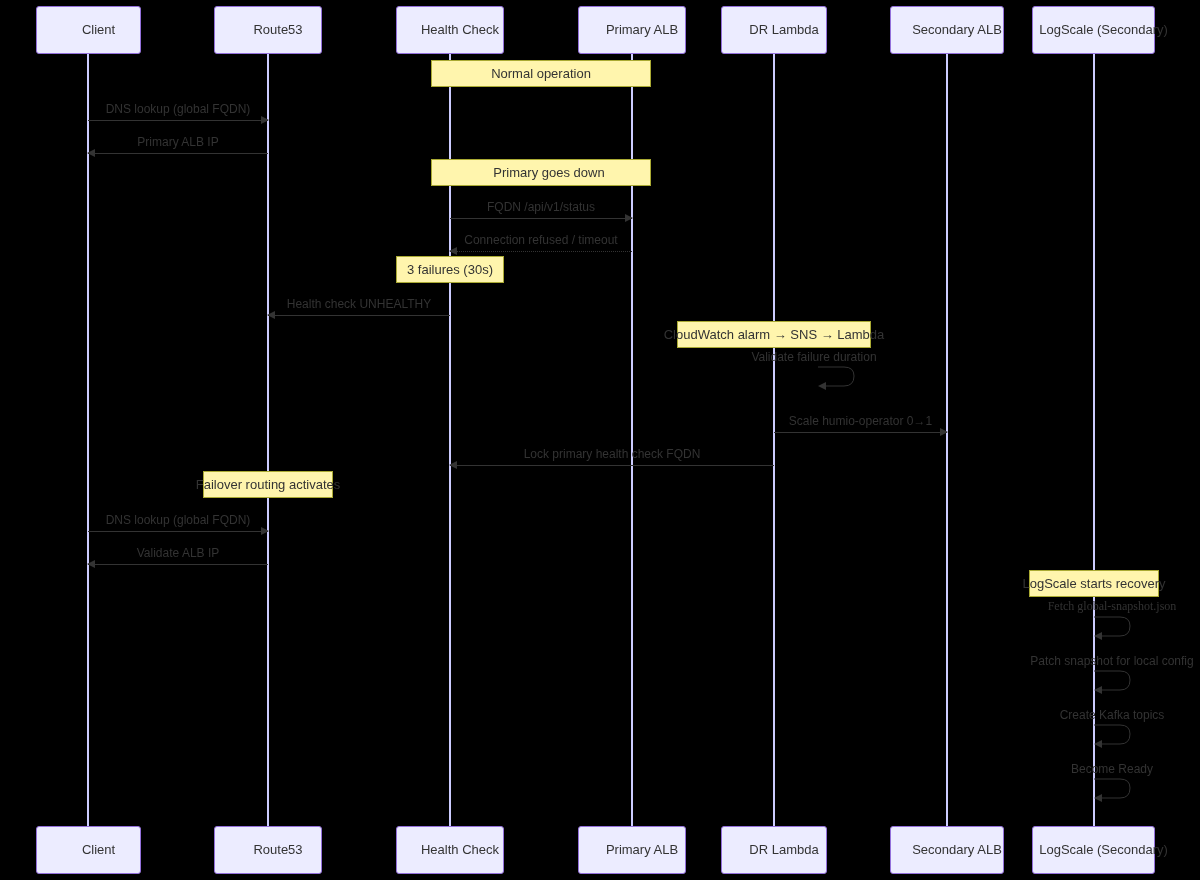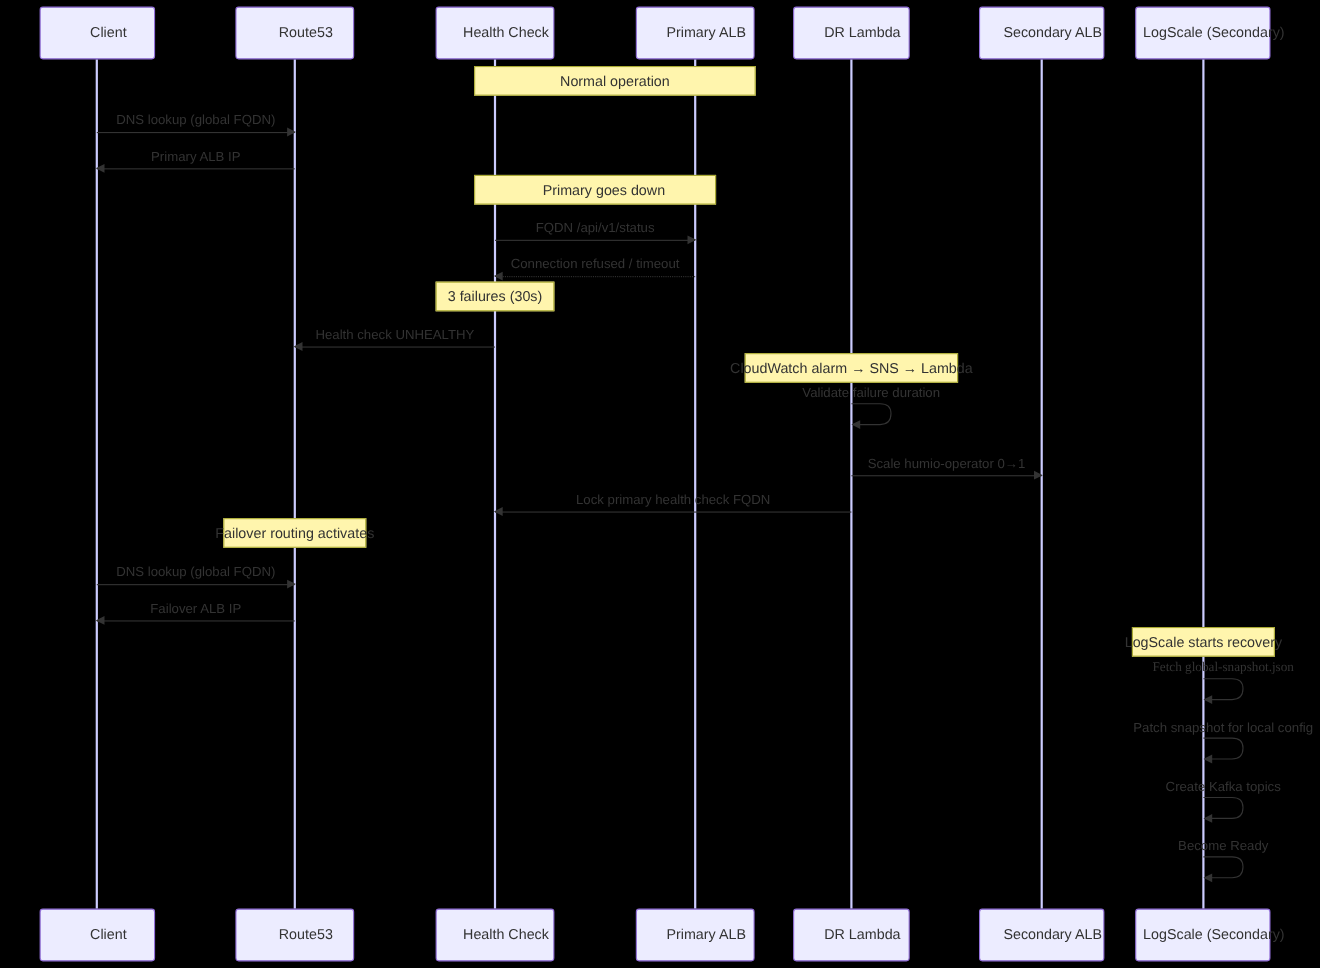--- a/index.html
+++ b/index.html
@@ -202,7 +202,7 @@
       </div>
     </div>
   <div id="notes">
-      <div class="note" style="left: 431px; top: 60px; width: 256px; height: 27px;">Normal operation</div>
+      <div class="note" style="left: 431px; top: 60px; width: 220px; height: 27px;">Normal operation</div>
       <div class="note" style="left: 431px; top: 159px; width: 220px; height: 27px; padding-left: 16px;">Primary goes down</div>
       <div class="note" style="left: 396px; top: 256px; width: 108px; height: 27px;">3 failures (30s)</div>
       <div class="note" style="left: 677px; top: 321px; width: 194px; height: 27px;">CloudWatch alarm → SNS → Lambda</div>

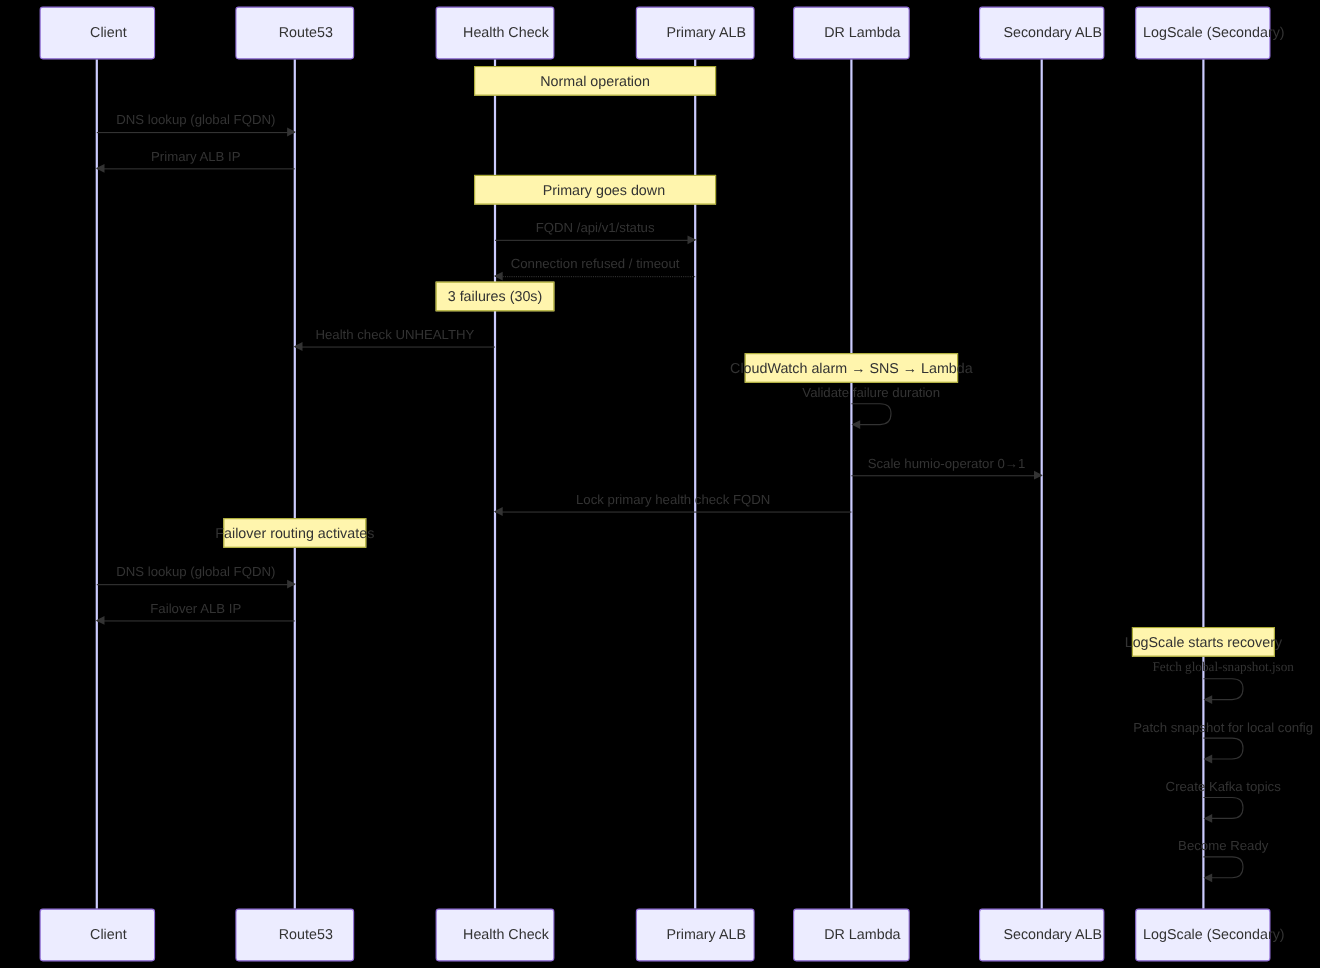--- a/index.html
+++ b/index.html
@@ -165,7 +165,7 @@
       </div>
     </div>
   <div id="selfloops">
-      <div class="selfloop" style="left: 774px; top: 366px; width: 36px; height: 20px;">
+      <div class="selfloop" style="left: 774px; top: 366px; width: 36px; height: 20px; padding-left: 44px;">
         <svg width="36" height="22">
           <path d="M0,1 L26,1 Q36,1 36,10 Q36,20 26,20 L6,20" fill="none" stroke="#333333" stroke-width="1"></path>
           <polygon points="0,20 8,16 8,24" fill="#333333"></polygon>

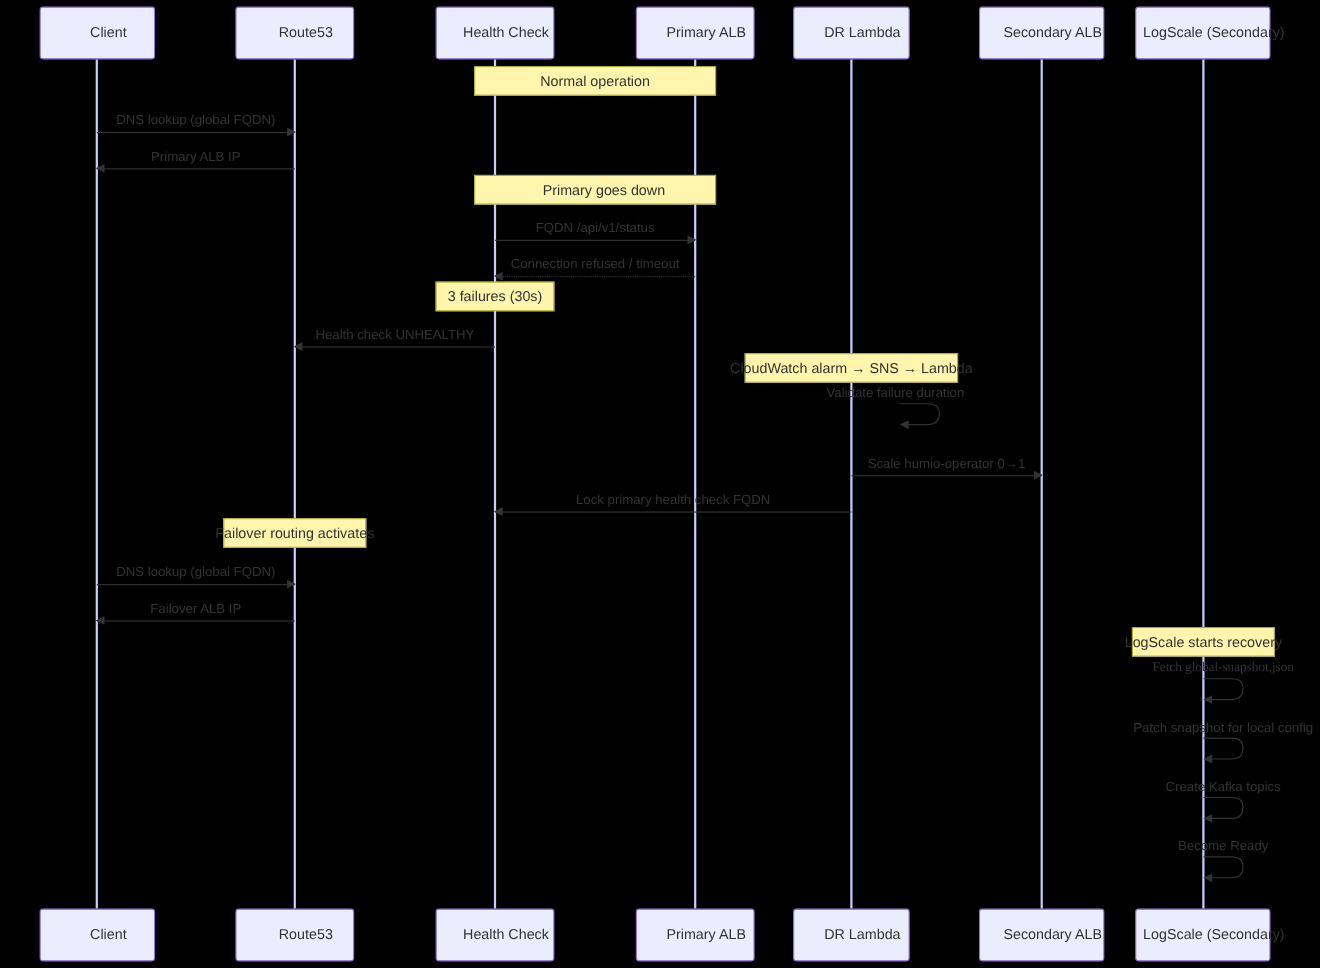--- a/index.html
+++ b/index.html
@@ -161,7 +161,7 @@
       <div class="msg" style="left: 88px; top: 564px; width: 180px;">
         <div class="line"></div>
         <div class="head left"></div>
-        <div class="label">Failover ALB IP</div>
+        <div class="label">Validate ALB IP</div>
       </div>
     </div>
   <div id="selfloops">

